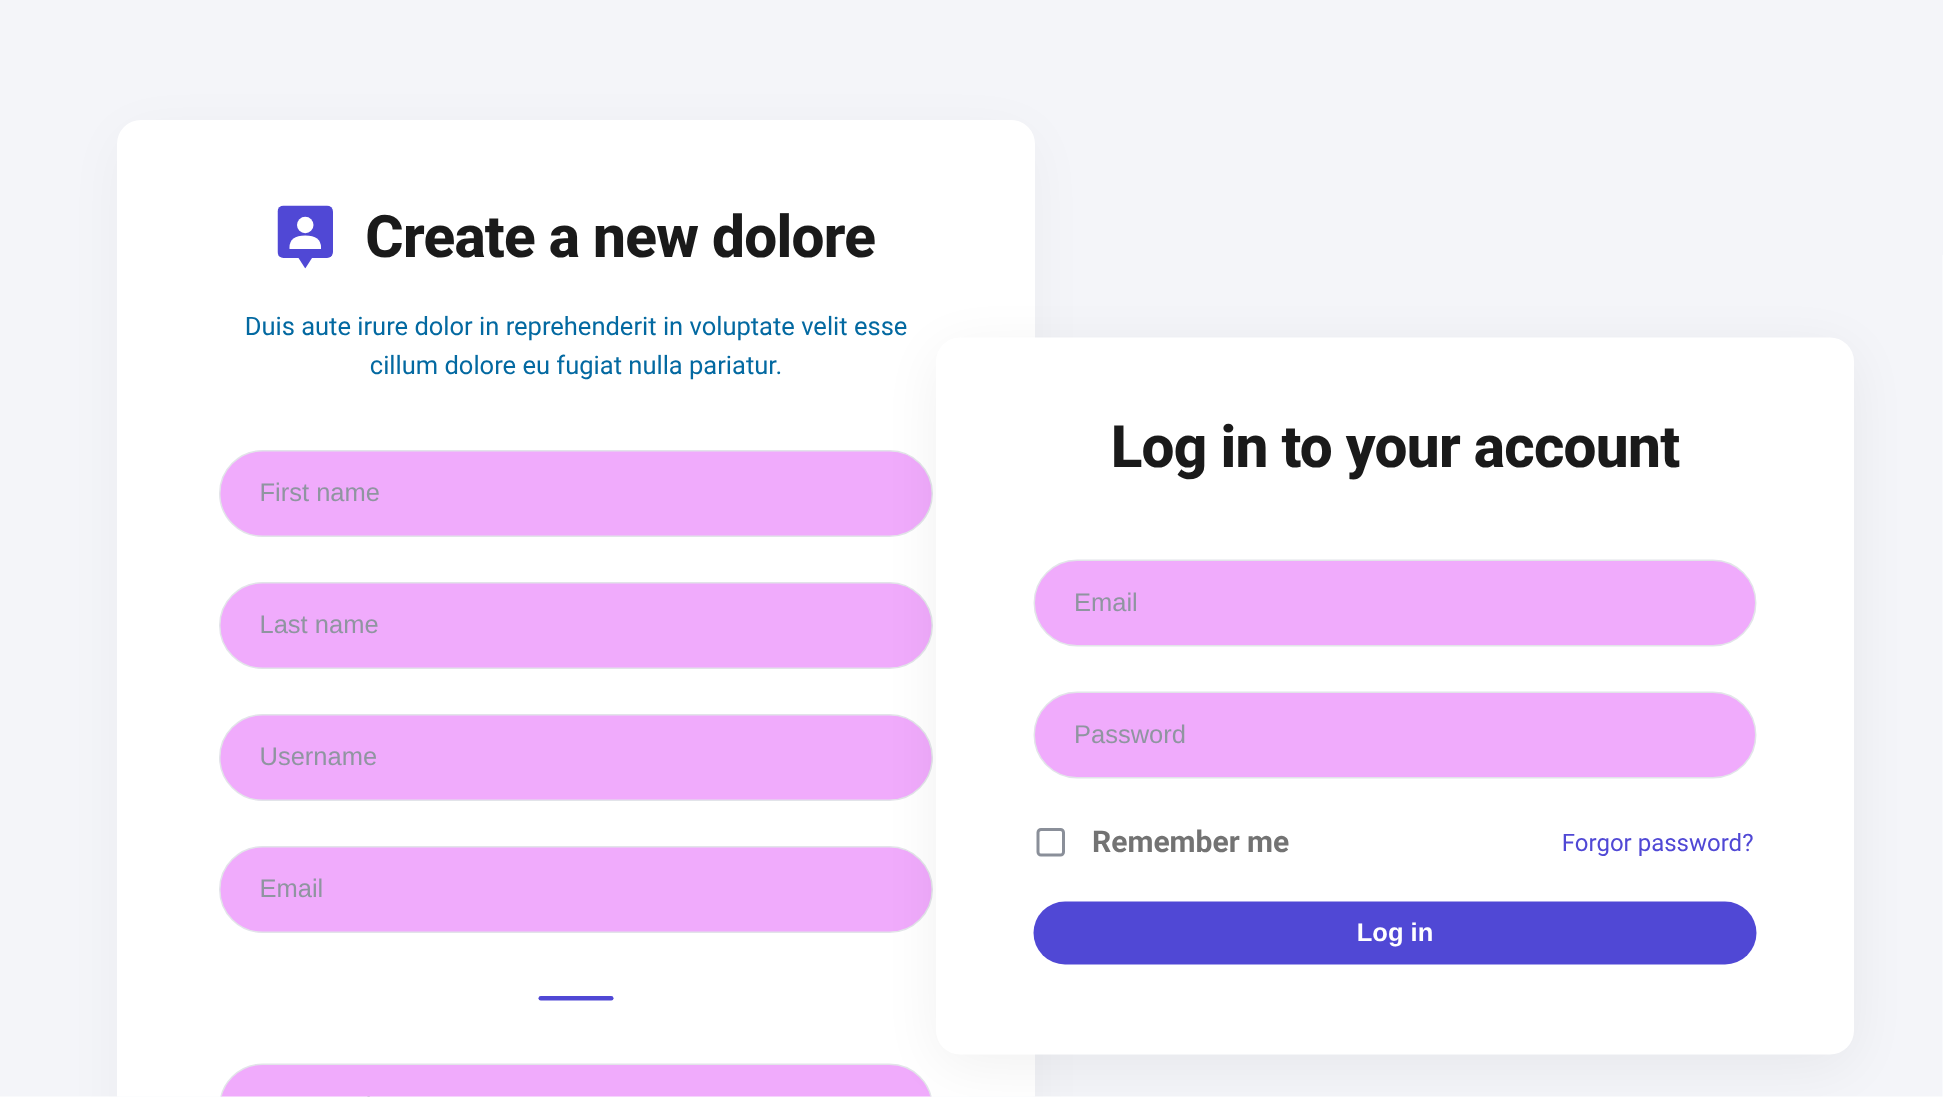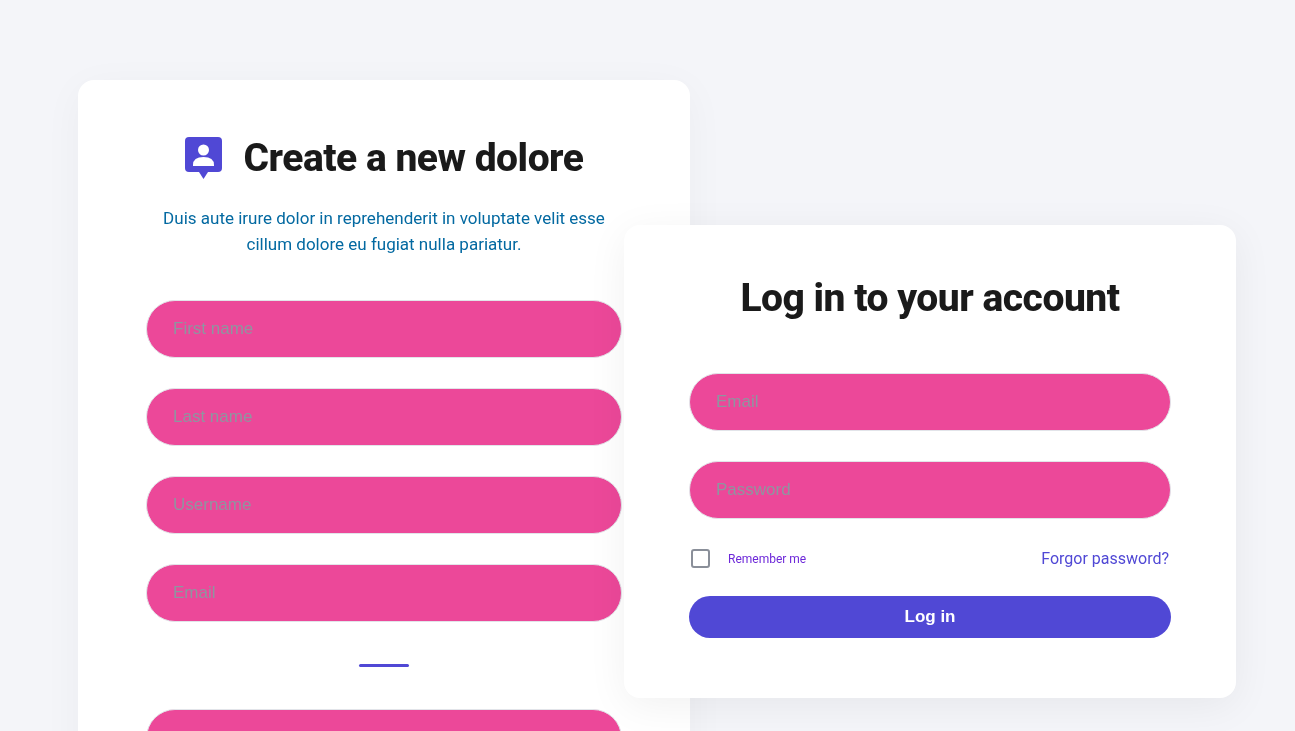--- a/index.html
+++ b/index.html
@@ -64,7 +64,7 @@
   color: #333;
   outline: none;
   margin-bottom: 30px;
-  background: #ec4899;
+  background: #f0abfc;
 }
 .input-field::placeholder {
   color: #8f95a0;

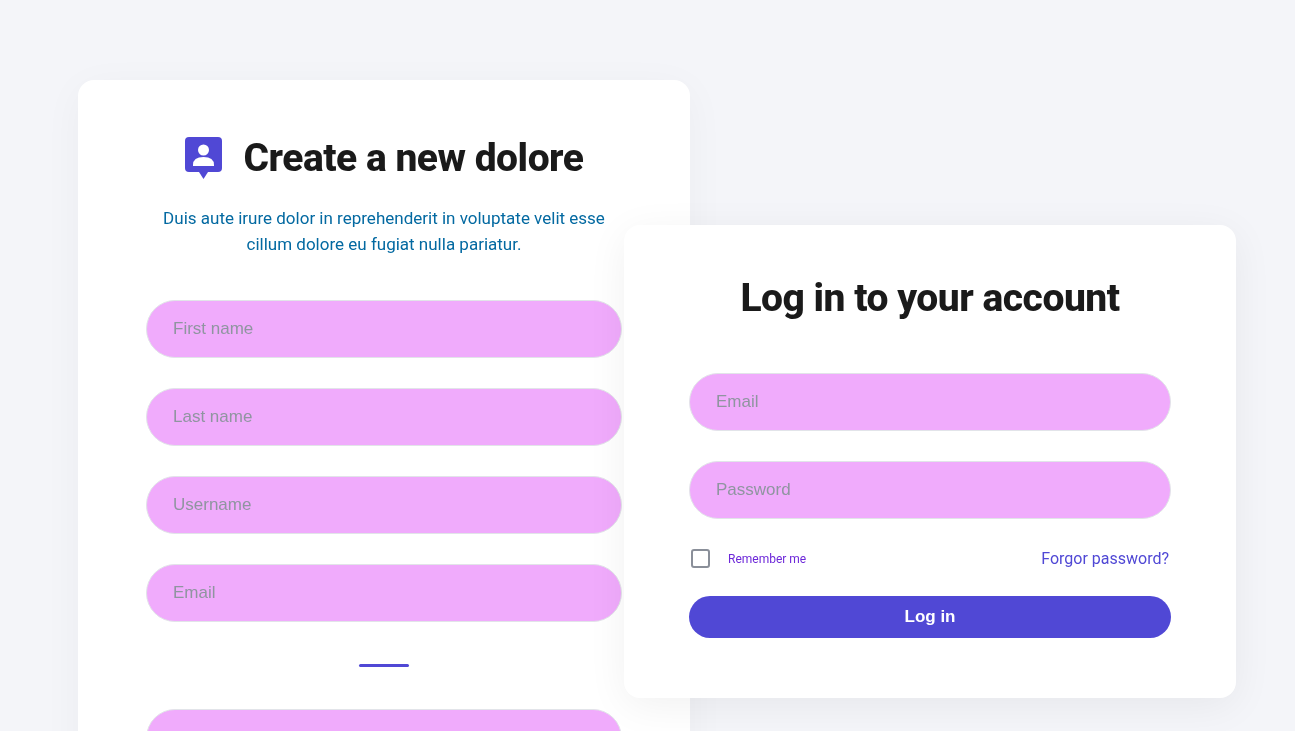--- a/index.html
+++ b/index.html
@@ -118,8 +118,9 @@
   cursor: pointer;
 }
 .remember-label {
-  color: #6d28d9;
-  font-size: 12px;
+  color: #737373;
+  font-size: 20px;
+  font-weight: bold;
 }
 .forgot-link {
   color: #5048d5;

